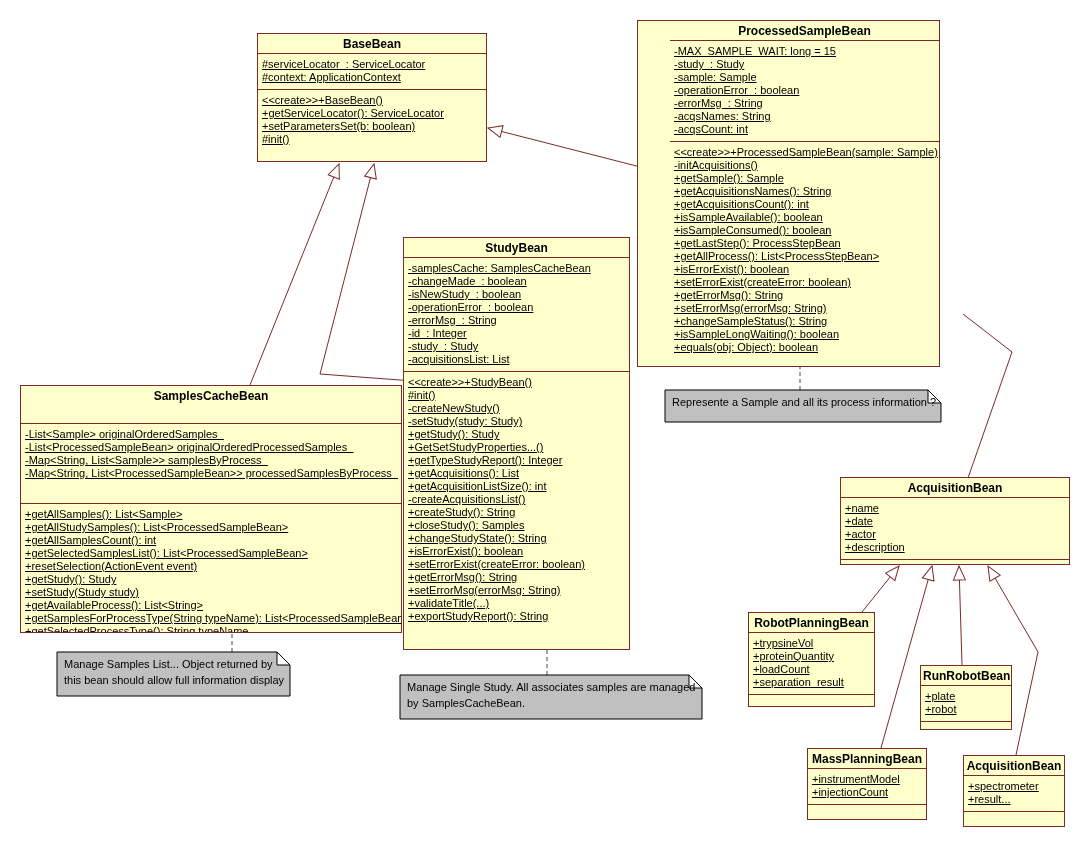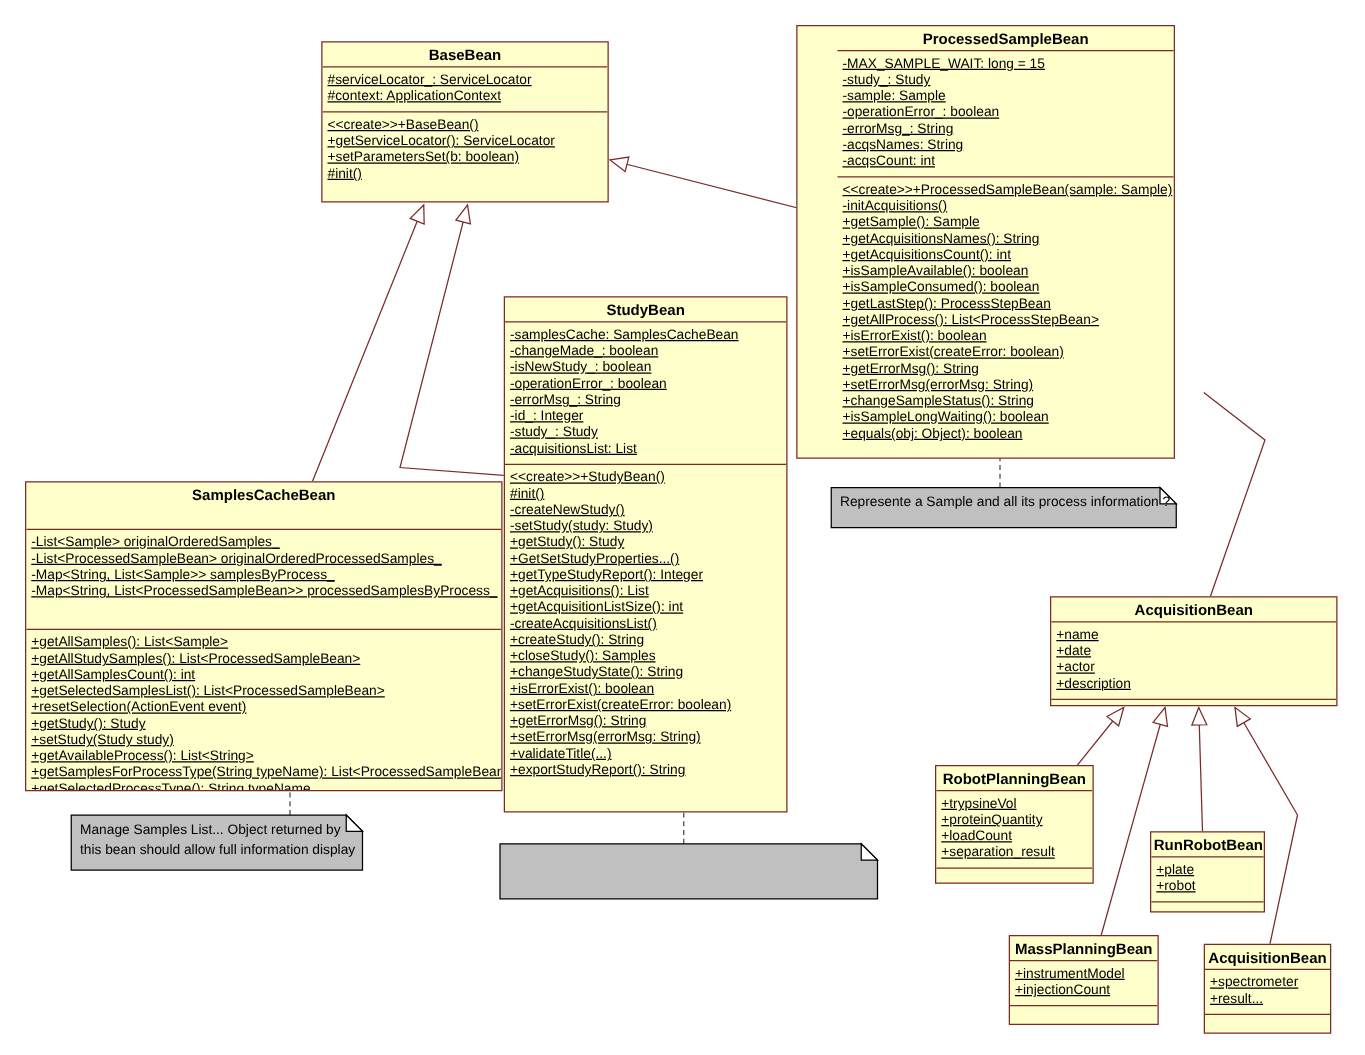--- a/index.html
+++ b/index.html
@@ -72,6 +72,10 @@
       <div>Manage Samples List... Object returned by</div>
       <div>this bean should allow full information display</div>
     </div>
+    <div class="note-text" style="left: 407px; top: 679px;">
+      <div>Manage Single Study. All associates samples are managed</div>
+      <div>by SamplesCacheBean.</div>
+    </div>
     <div class="uml-class" style="left: 257px; top: 33px; width: 230px; height: 129px;">
       <div class="uml-title">BaseBean</div>
       <div class="uml-comp attrs">

